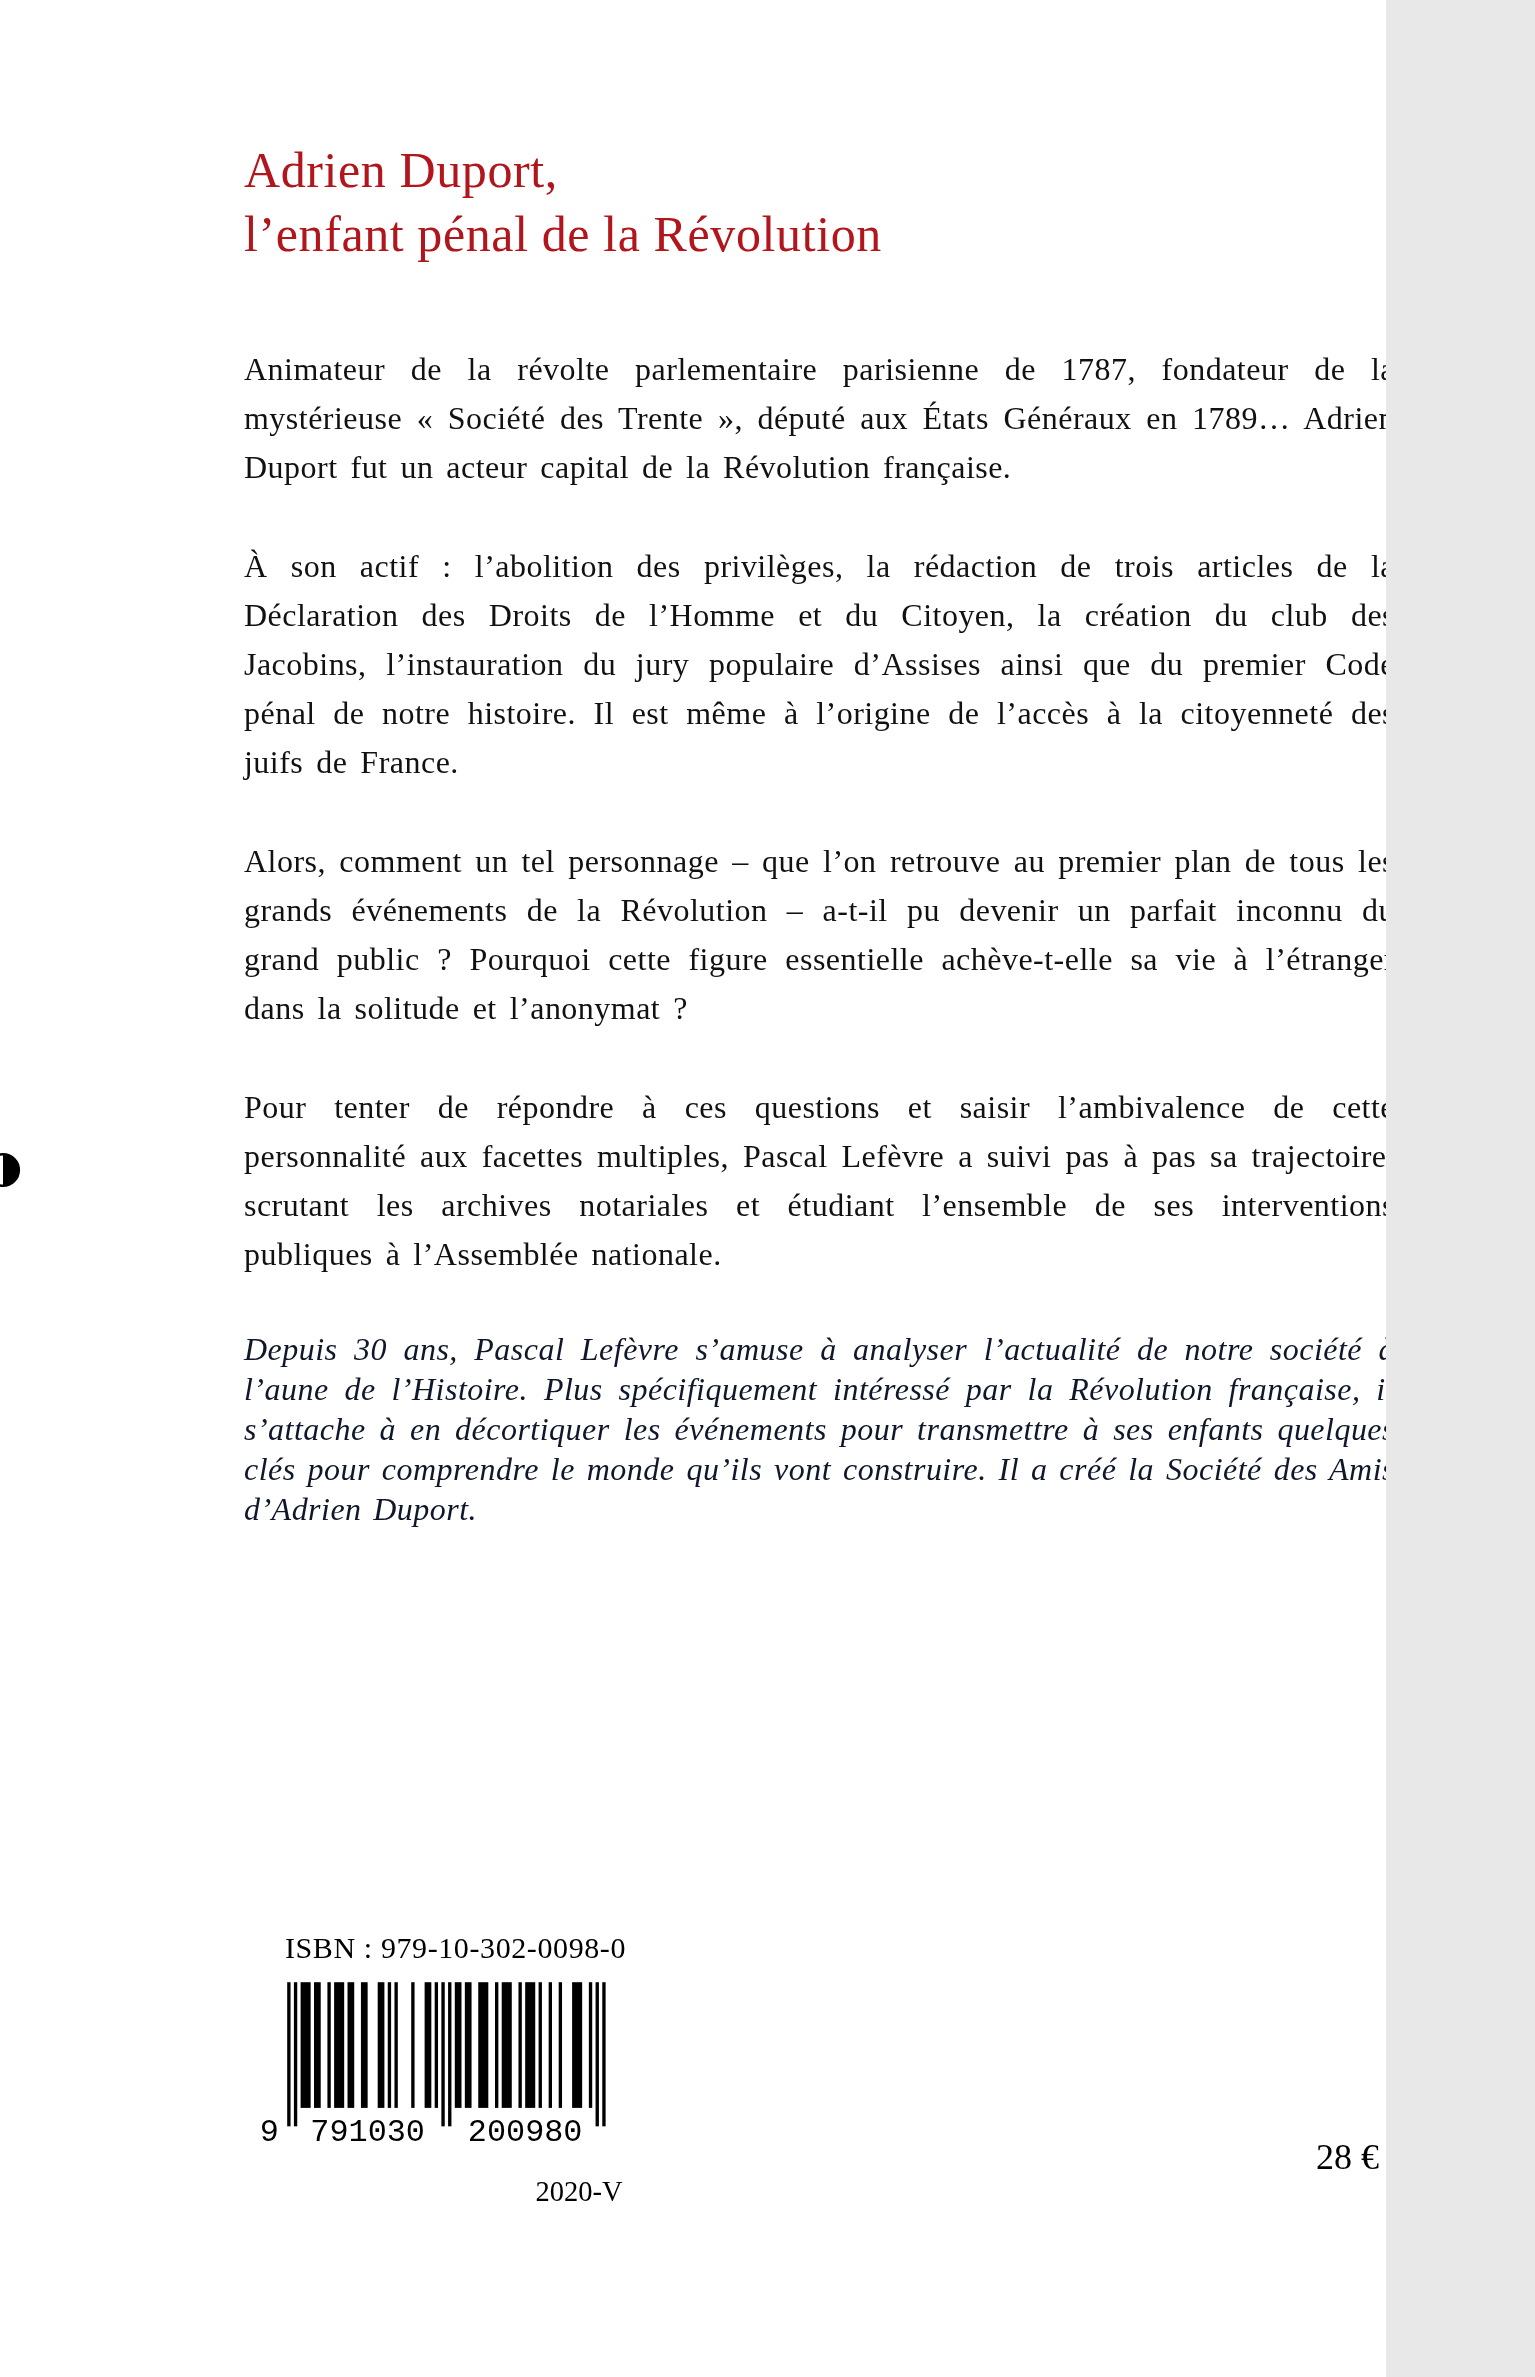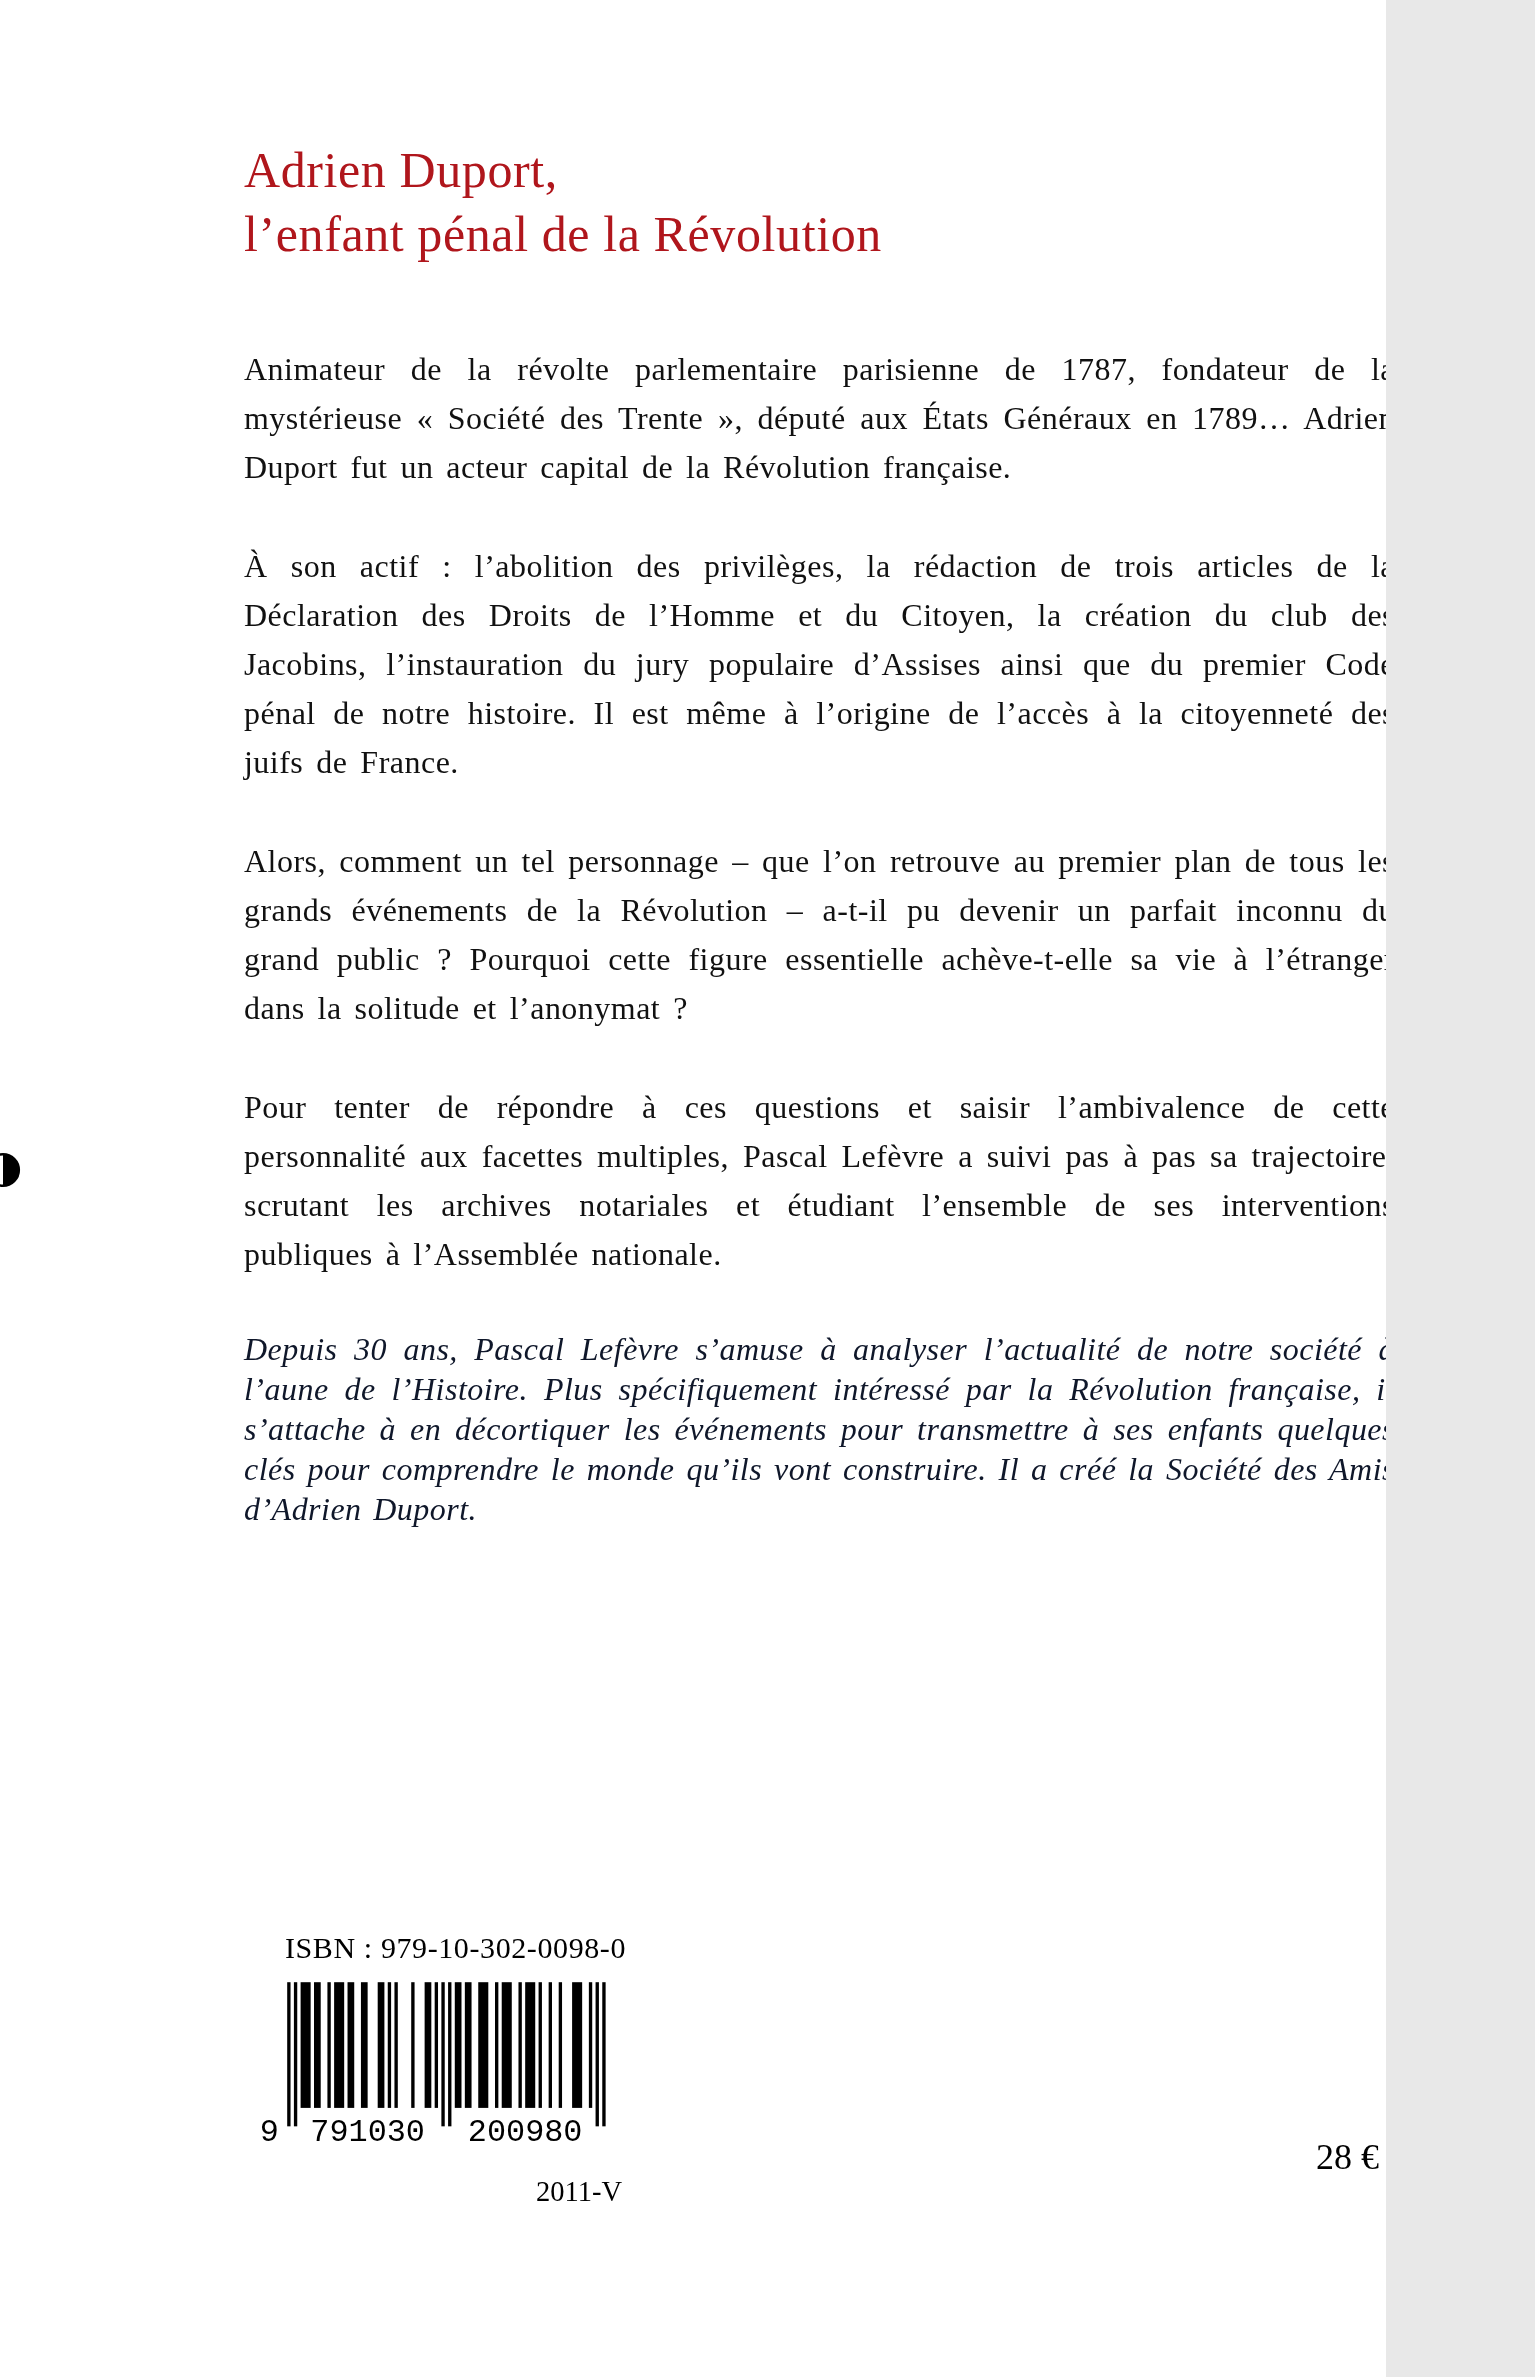--- a/index.html
+++ b/index.html
@@ -173,7 +173,7 @@
       <text x="326" y="190" class="bc-digits" text-anchor="middle">200980</text>
     </svg>
 
-  <div class="edition">2011-V</div>
+  <div class="edition">2020-V</div>
 
   <div class="price">28 €</div>
 

